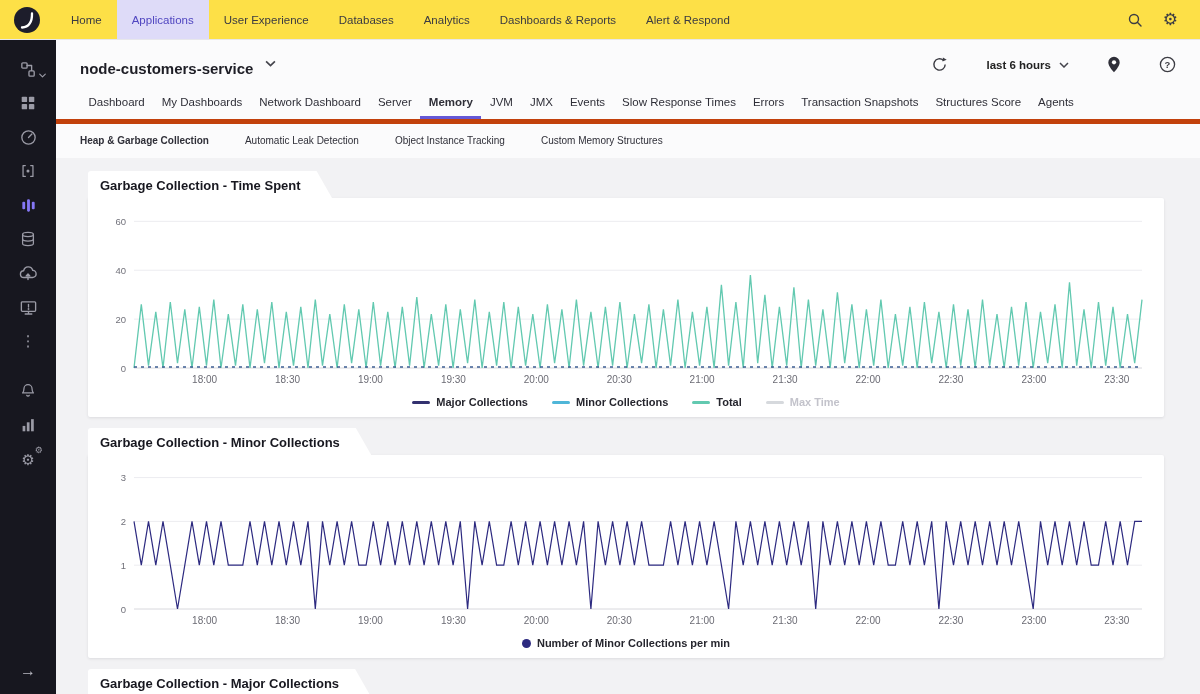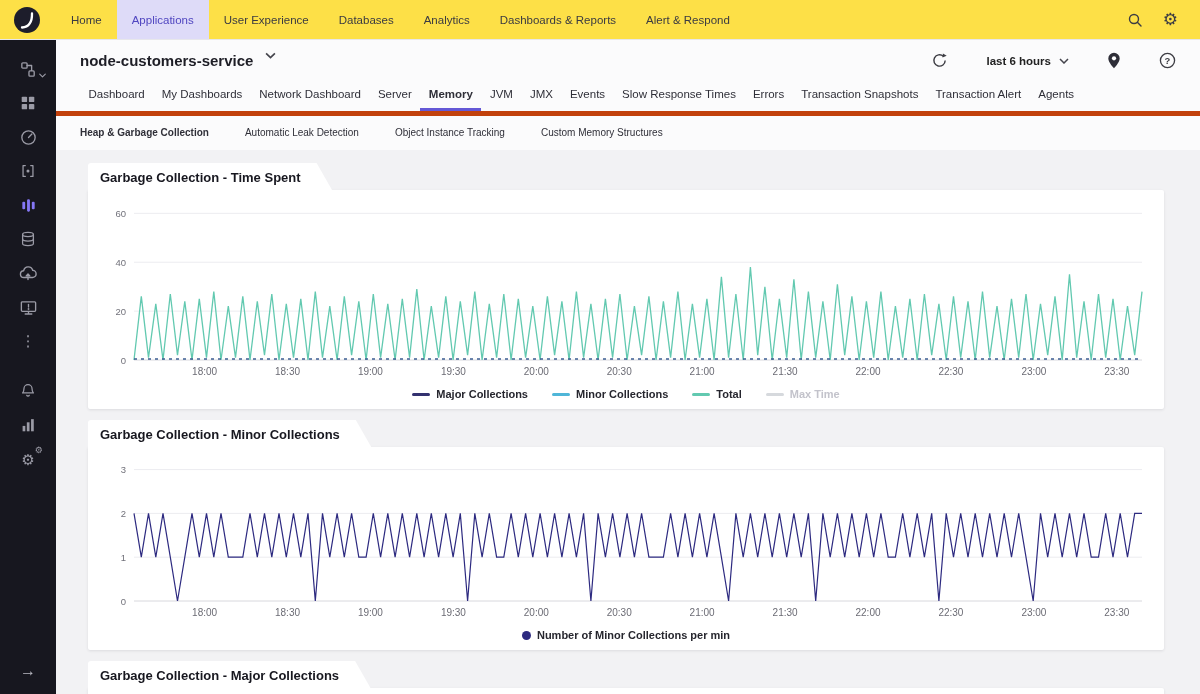--- a/index.html
+++ b/index.html
@@ -40,7 +40,7 @@
   .main { position:absolute; top:40px; left:56px; right:0; bottom:0; background:#f2f2f4; overflow:hidden; }
   .header-block { background:#fbfbfc; }
   .page-header { display:flex; align-items:center; justify-content:space-between; padding:12px 24px 8px 24px; }
-  .app-selector { display:flex; align-items:flex-start; gap:12px; cursor:pointer; }
+  .app-selector { display:flex; align-items:flex-start; gap:12px; cursor:pointer;margin-top:8px; }
   .app-name { font-size:15px; font-weight:bold; color:#1e1e26; }
   .header-actions { display:flex; align-items:center; gap:38px; }
   .time-range { display:flex; align-items:center; gap:8px; font-size:11.5px; font-weight:bold; color:#222; cursor:pointer; }

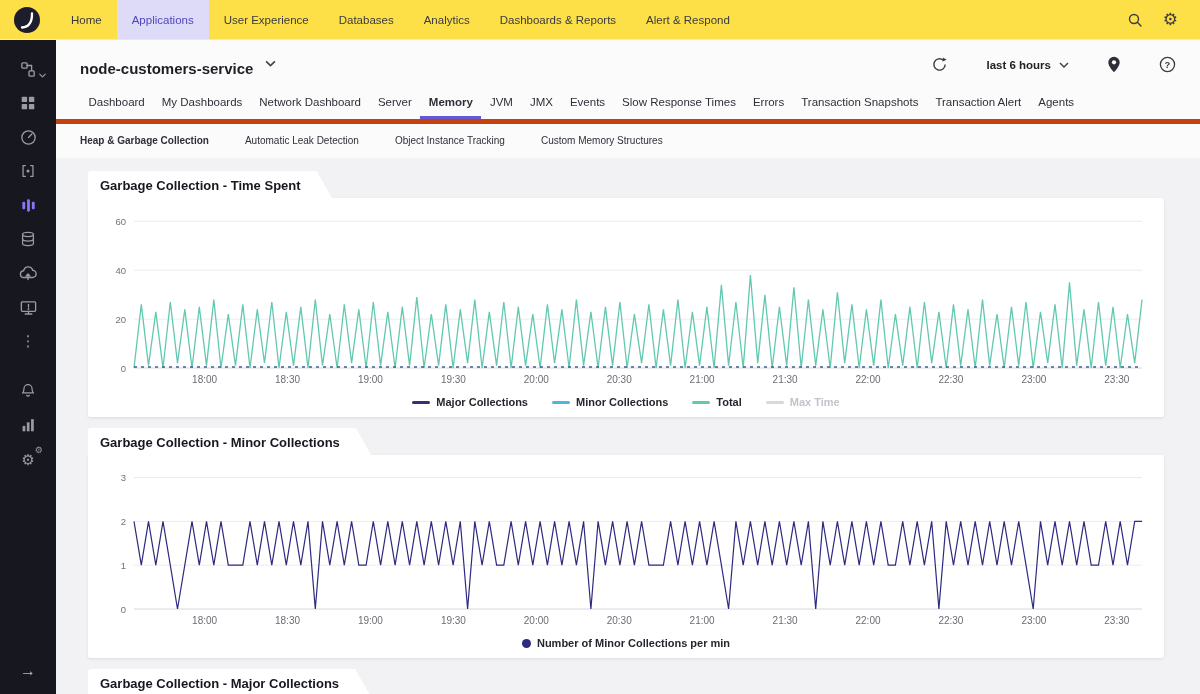--- a/index.html
+++ b/index.html
@@ -238,7 +238,7 @@
         <div class="tab">Slow Response Times</div>
         <div class="tab">Errors</div>
         <div class="tab">Transaction Snapshots</div>
-        <div class="tab">Transaction Alert</div>
+        <div class="tab">Structures Score</div>
         <div class="tab">Agents</div>
       </div>
     <div class="subtabs" id="subtabs">

